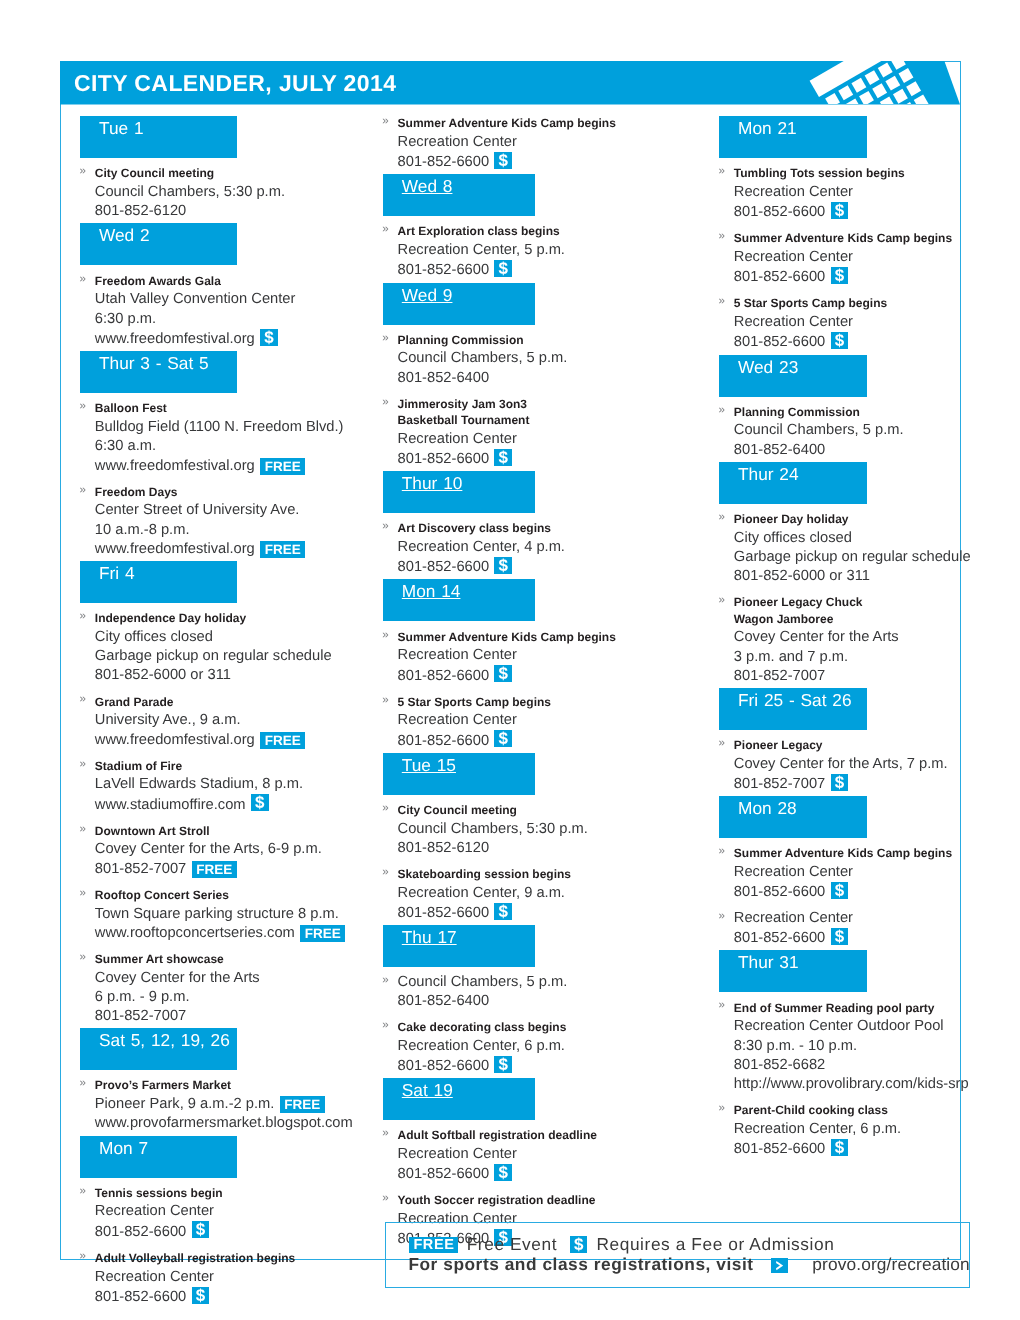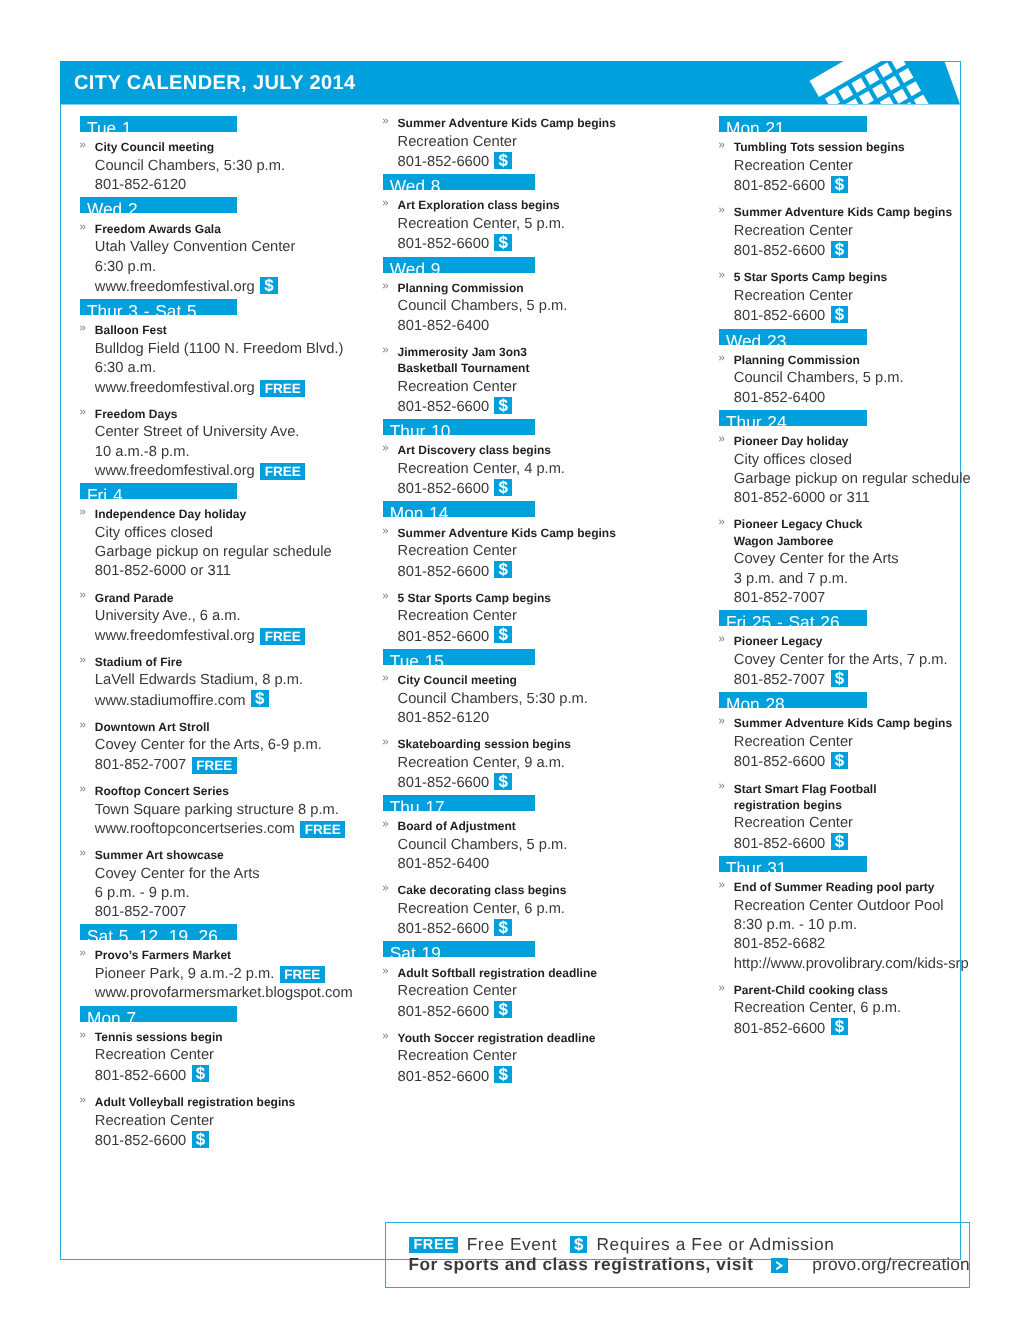--- a/index.html
+++ b/index.html
@@ -16,7 +16,7 @@
   #header-bg{position:absolute;left:-1px;top:-1px;width:901px;height:44.5px;background:#00A0DC;
      clip-path:polygon(0 0, 885px 0, 901px 44.5px, 0 44.5px);}
   #header-title{position:absolute;left:14px;top:8px;color:#ffffff;
-     font-size:20px;font-weight:bold;letter-spacing:0.4px;line-height:28px;}
+     font-size:23px;font-weight:bold;letter-spacing:0.4px;line-height:28px;}
   #cal-icon{position:absolute;left:0px;top:0px;}
 
   .col{position:absolute;}

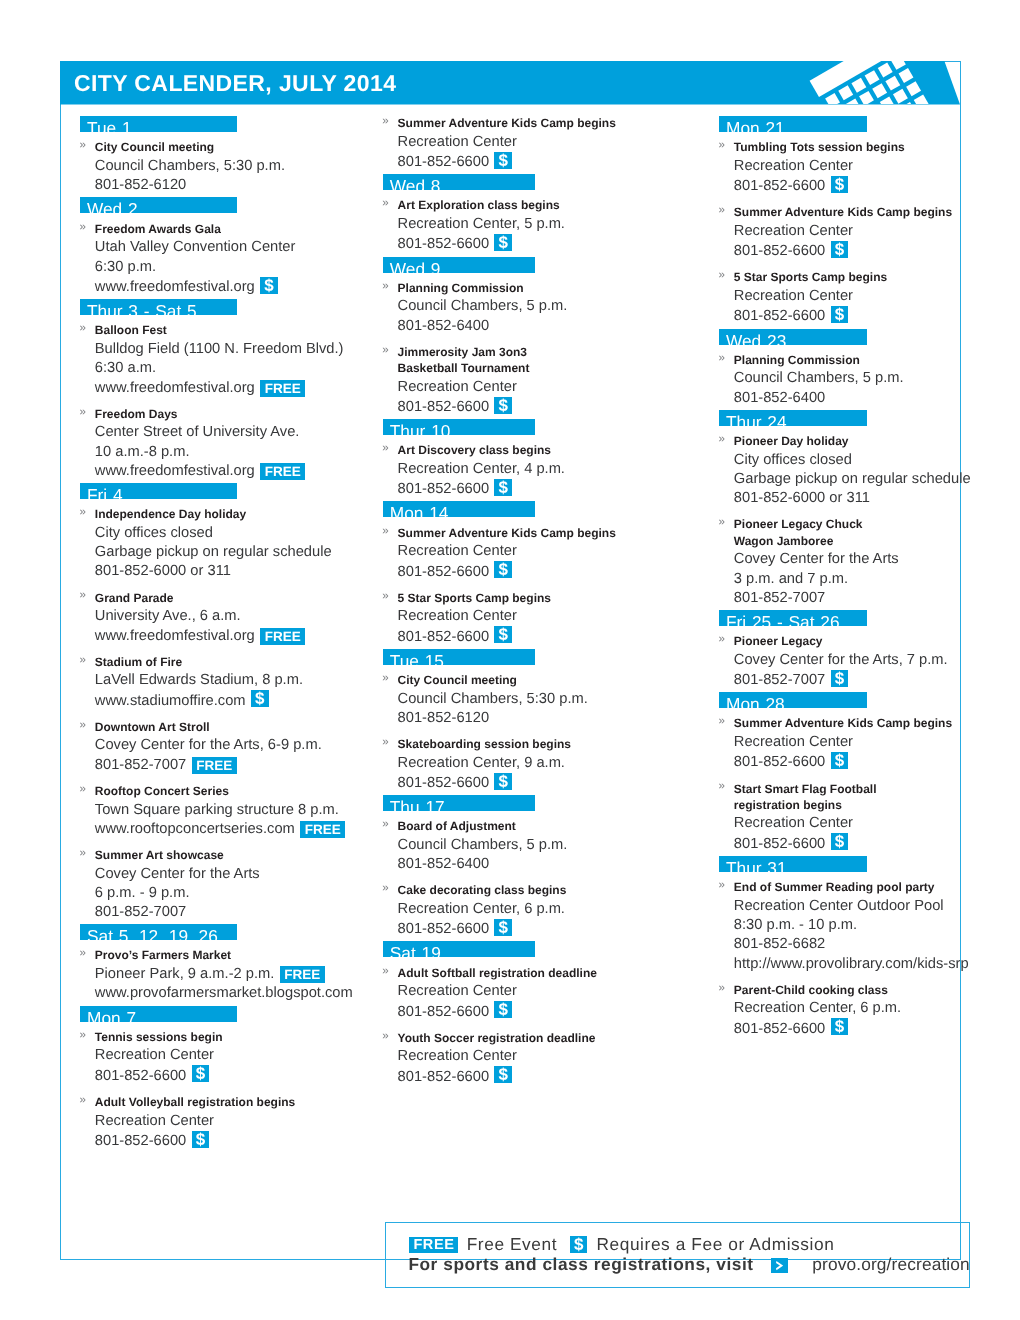--- a/index.html
+++ b/index.html
@@ -25,7 +25,7 @@
   #col3{left:676px;top:116.1px;width:282px;margin-left:43px;}
 
   .datebar{background:#00A0DC;color:#fff;font-size:17.3px;word-spacing:1.0px;
-     line-height:24.5px;height:16px;padding-left:7px;box-sizing:border-box;
+     line-height:24.5px;height:42px;padding-left:19px;box-sizing:border-box;
      margin-bottom:5.6px;margin-top:1.8px;}
   .col > .datebar:first-child{margin-top:0;}
   #col1 .datebar{width:156.5px;}

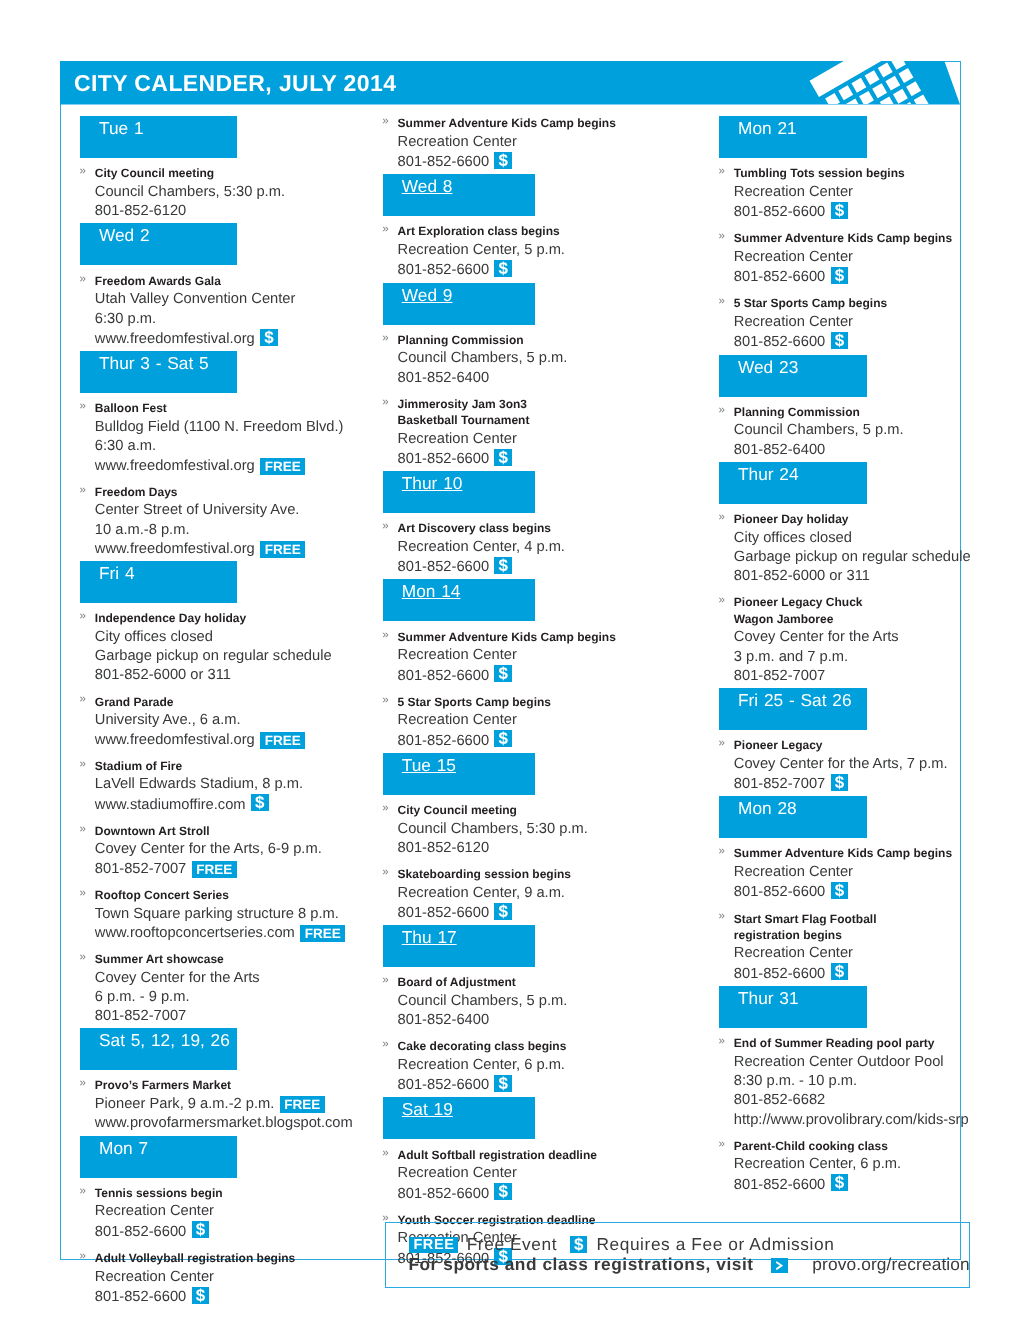--- a/index.html
+++ b/index.html
@@ -165,7 +165,7 @@
       <div class="event">
         <span class="bullet">»</span>
         <div class="etitle">Grand Parade</div>
-        <div class="eline"><span>University Ave., 6 a.m.</span></div>
+        <div class="eline"><span>University Ave., 9 a.m.</span></div>
         <div class="eline"><span>www.freedomfestival.org</span><span class="badge free">FREE</span></div>
       </div>
       <div class="event">

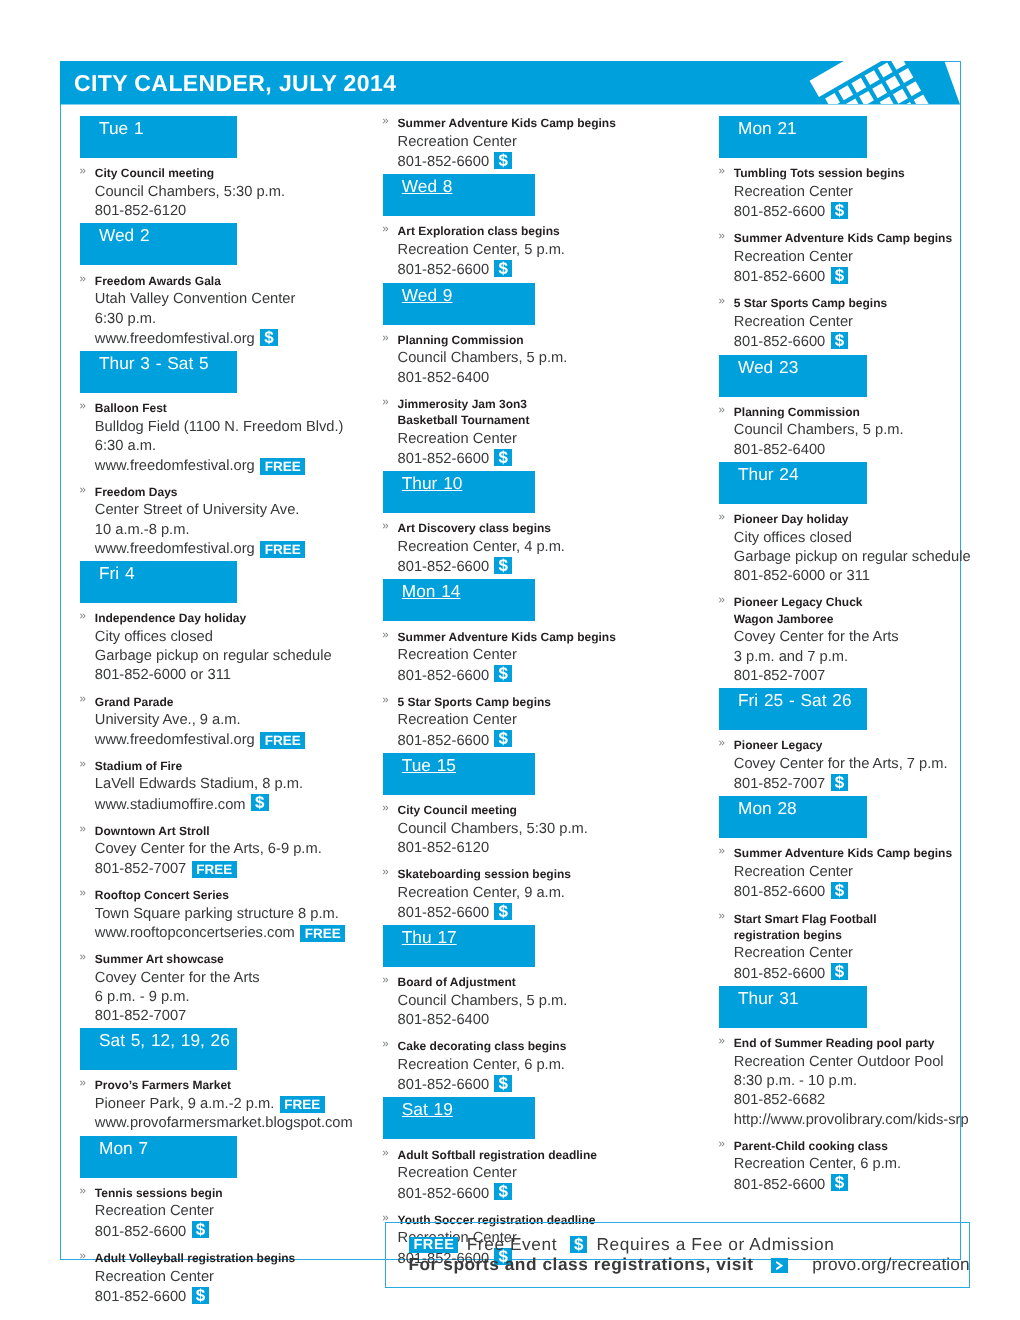--- a/index.html
+++ b/index.html
@@ -359,7 +359,6 @@
       </div>
       <div class="event">
         <span class="bullet">»</span>
-        <div class="etitle">Start Smart Flag Football<br>registration begins</div>
         <div class="eline"><span>Recreation Center</span></div>
         <div class="eline"><span>801-852-6600</span><span class="badge fee">$</span></div>
       </div>

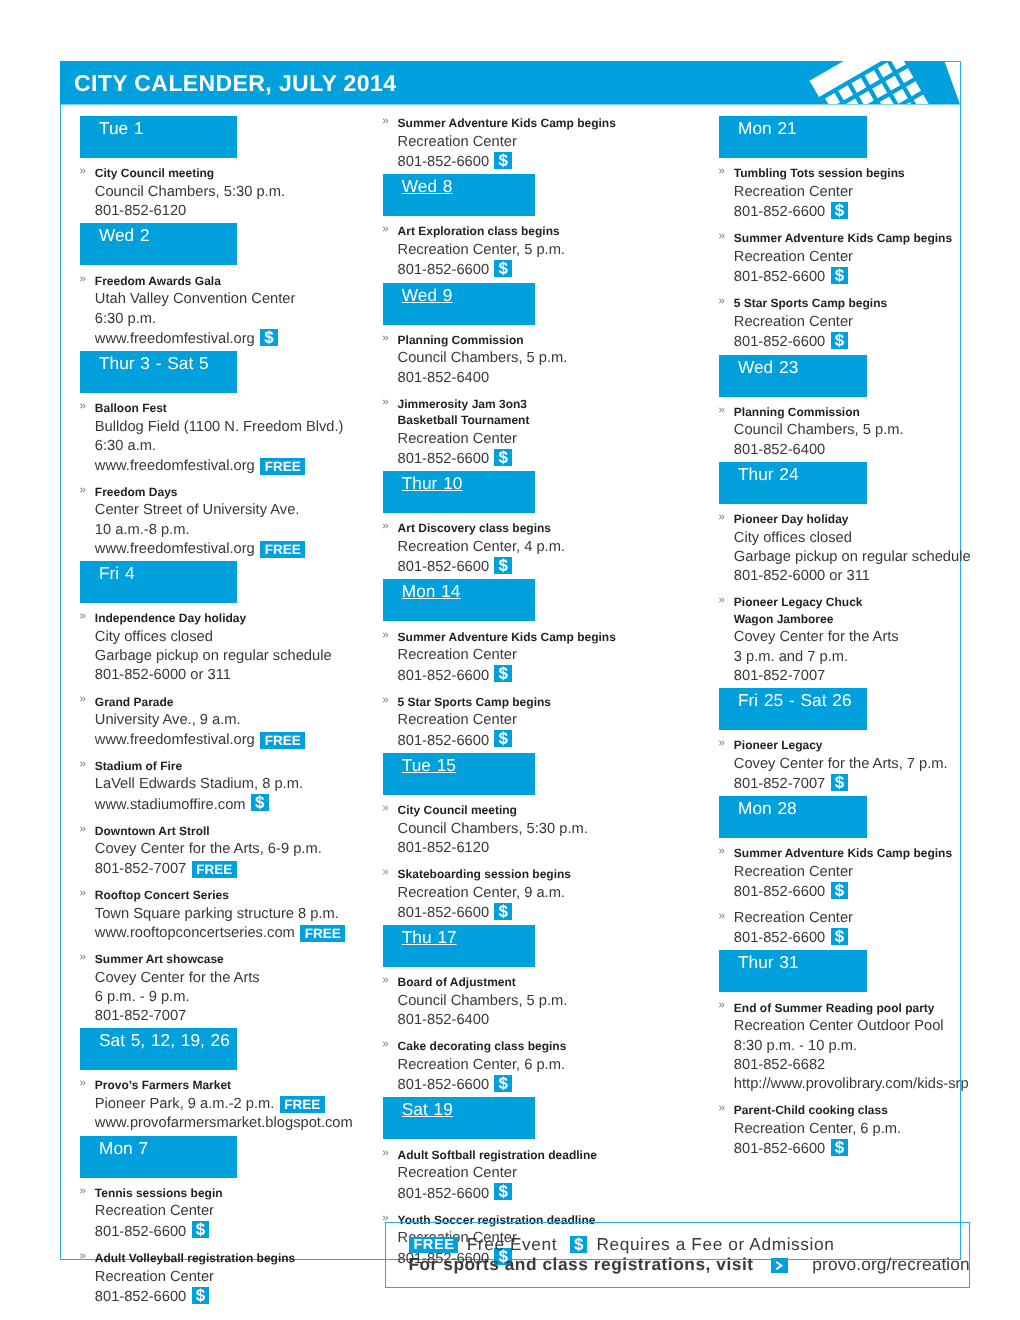--- a/index.html
+++ b/index.html
@@ -277,7 +277,6 @@
       <div class="datebar">Thu 17</div>
       <div class="event">
         <span class="bullet">»</span>
-        <div class="etitle">Board of Adjustment</div>
         <div class="eline"><span>Council Chambers, 5 p.m.</span></div>
         <div class="eline"><span>801-852-6400</span></div>
       </div>

